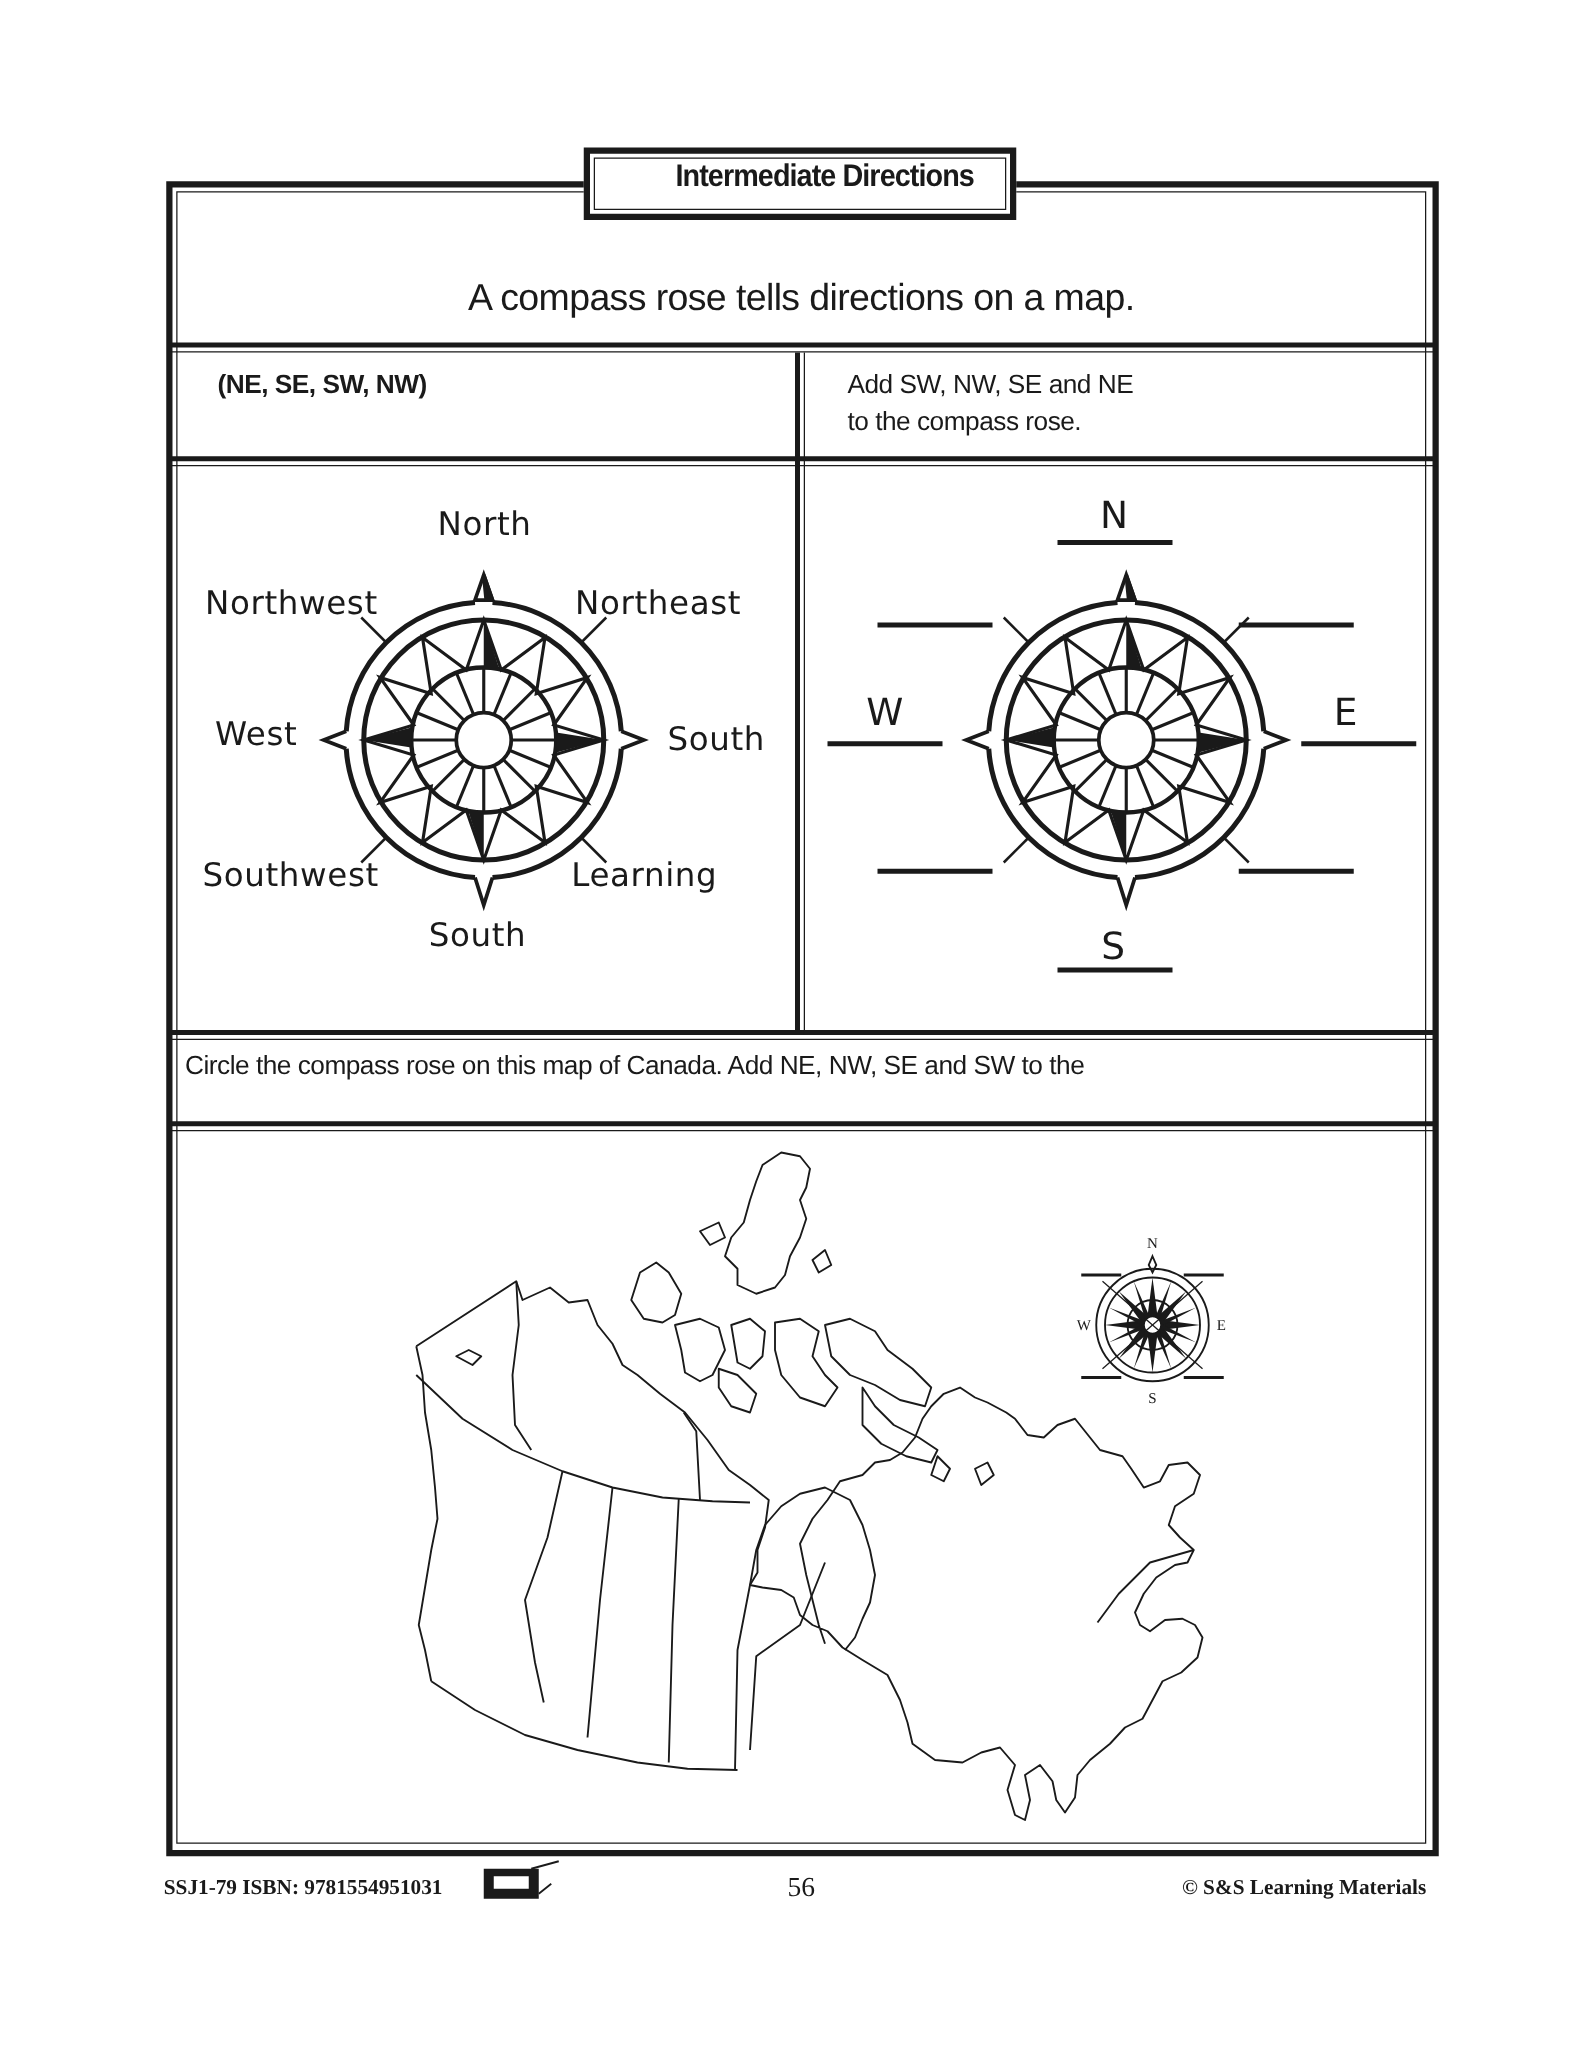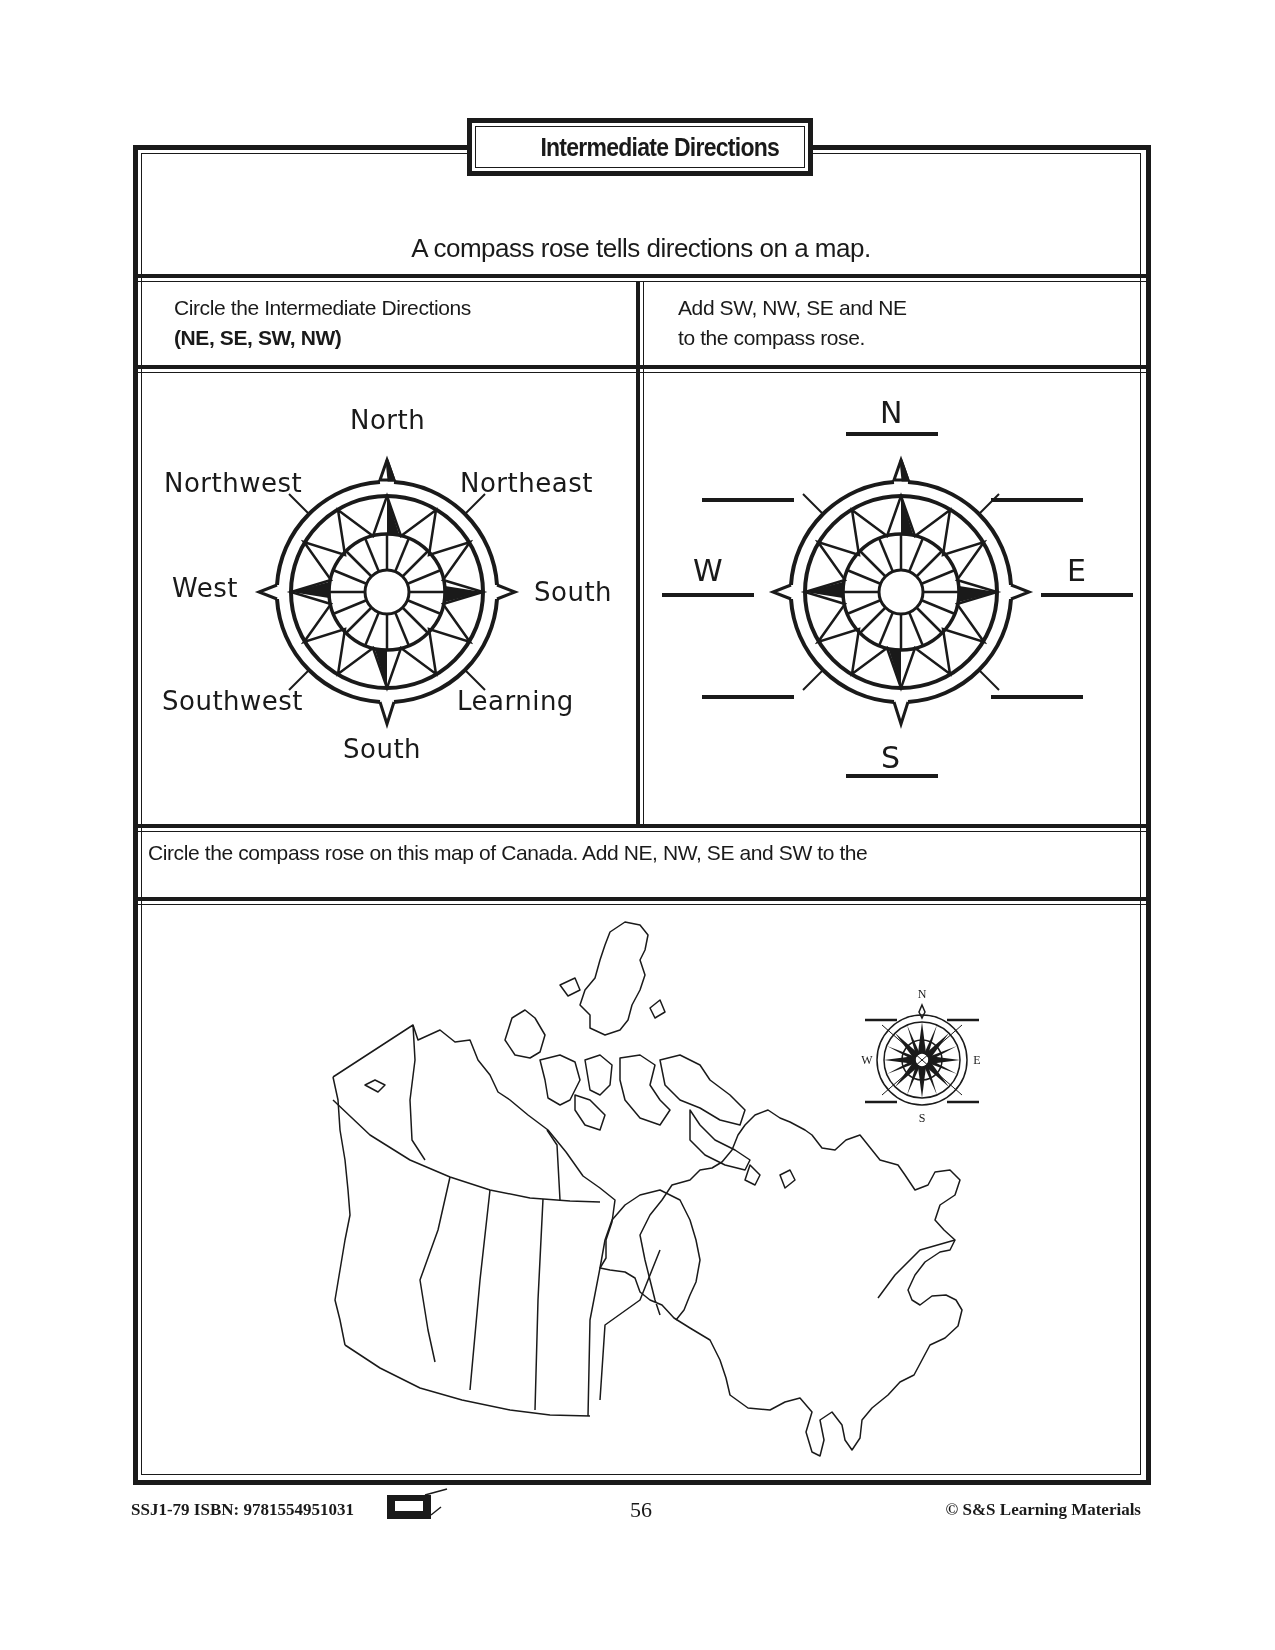--- a/index.html
+++ b/index.html
@@ -12,7 +12,7 @@
   .vline{position:absolute;width:0;border-left:4px solid #1a1a1a;}
   .vline2{position:absolute;width:0;border-left:1.5px solid #1a1a1a;}
   .title-box{left:467px;top:118px;width:346px;height:58px;background:#fff;border:5px solid #1a1a1a;box-sizing:border-box;}
-  .title-inner{position:absolute;left:3px;top:3px;right:3px;bottom:3px;border:1.5px solid #1a1a1a;display:flex;align-items:center;justify-content:center;padding-left:40px;}
+  .title-inner{position:absolute;left:3px;top:3px;right:3px;bottom:3px;border:1.5px solid #1a1a1a;display:flex;justify-content:center;padding-left:40px;}
   .title-text{font-family:"Liberation Sans",sans-serif;font-weight:bold;font-size:25px;letter-spacing:-0.8px;transform:scaleX(0.92);}
   .subtitle{left:141px;width:1000px;top:233px;text-align:center;font-size:26px;letter-spacing:-0.5px;}
   .instr{font-size:21px;line-height:30px;letter-spacing:-0.4px;}

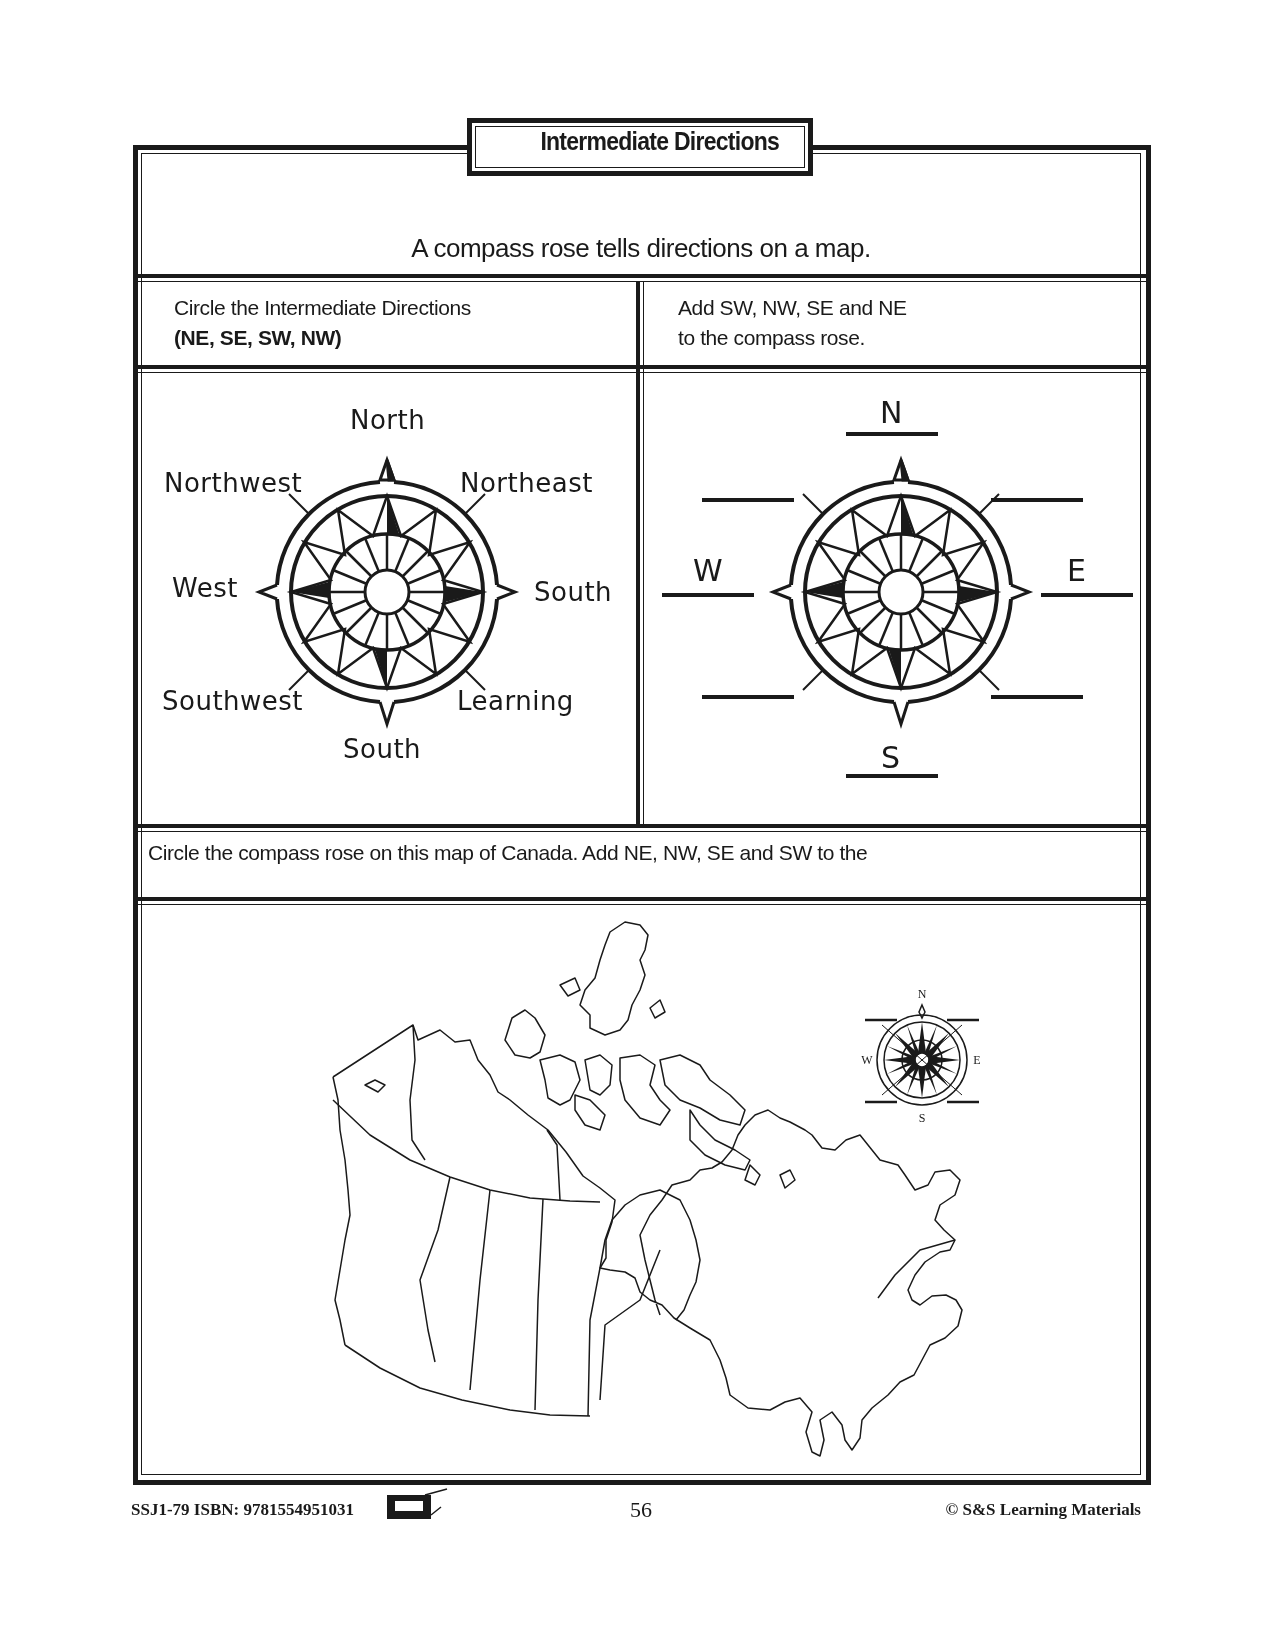--- a/index.html
+++ b/index.html
@@ -14,7 +14,7 @@
   .title-box{left:467px;top:118px;width:346px;height:58px;background:#fff;border:5px solid #1a1a1a;box-sizing:border-box;}
   .title-inner{position:absolute;left:3px;top:3px;right:3px;bottom:3px;border:1.5px solid #1a1a1a;display:flex;justify-content:center;padding-left:40px;}
   .title-text{font-family:"Liberation Sans",sans-serif;font-weight:bold;font-size:25px;letter-spacing:-0.8px;transform:scaleX(0.92);}
-  .subtitle{left:141px;width:1000px;top:233px;text-align:center;font-size:26px;letter-spacing:-0.5px;}
+  .subtitle{left:141px;width:1000px;top:222px;text-align:center;font-size:30px;letter-spacing:-0.5px;}
   .instr{font-size:21px;line-height:30px;letter-spacing:-0.4px;}
   .instr b{font-weight:normal;}
   .lbl{font-family:"DejaVu Sans",sans-serif;font-size:26px;letter-spacing:0.5px;}

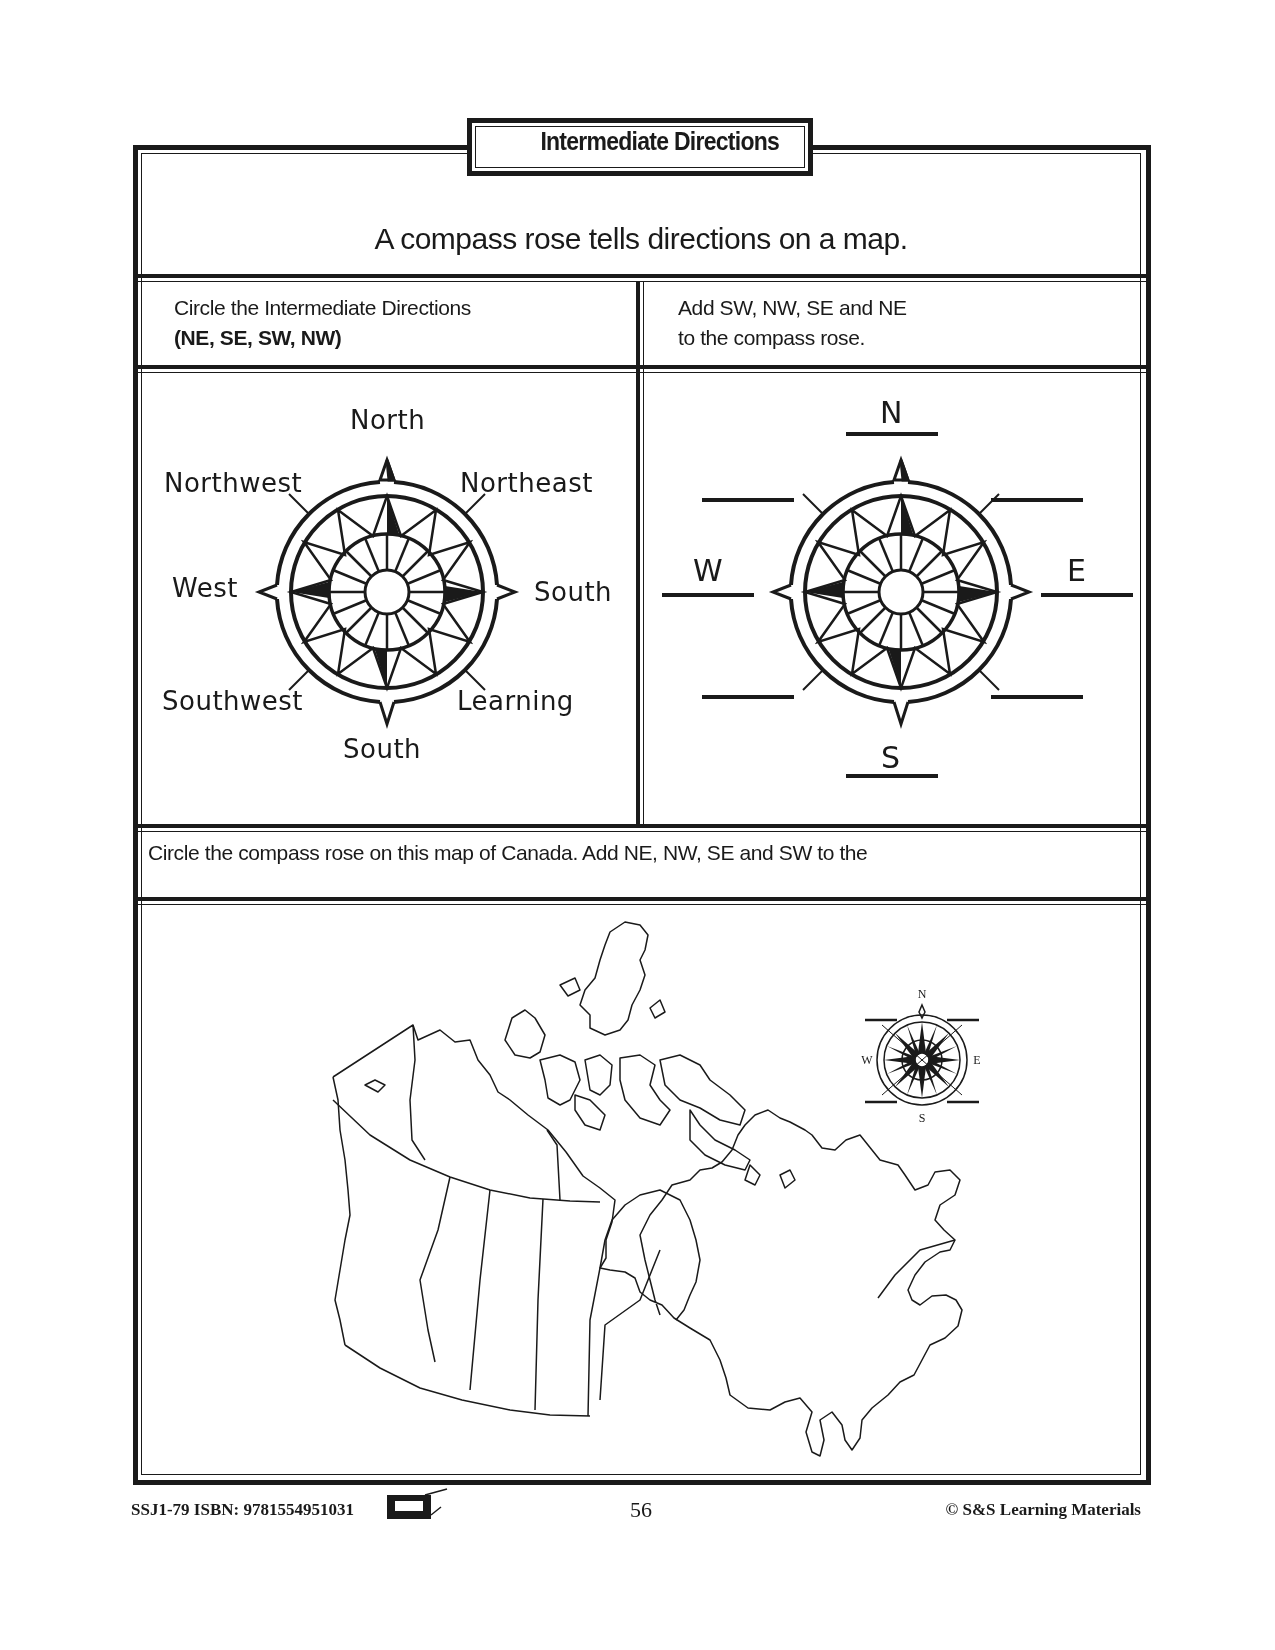--- a/index.html
+++ b/index.html
@@ -48,7 +48,6 @@
 <div class="vline2" style="left:643px;top:282px;height:546px"></div>
 
 <div class="abs instr" style="left:174px;top:293px;">
-  <div>Circle the Intermediate Directions</div>
   <div style="font-weight:bold">(NE, SE, SW, NW)</div>
 </div>
 

